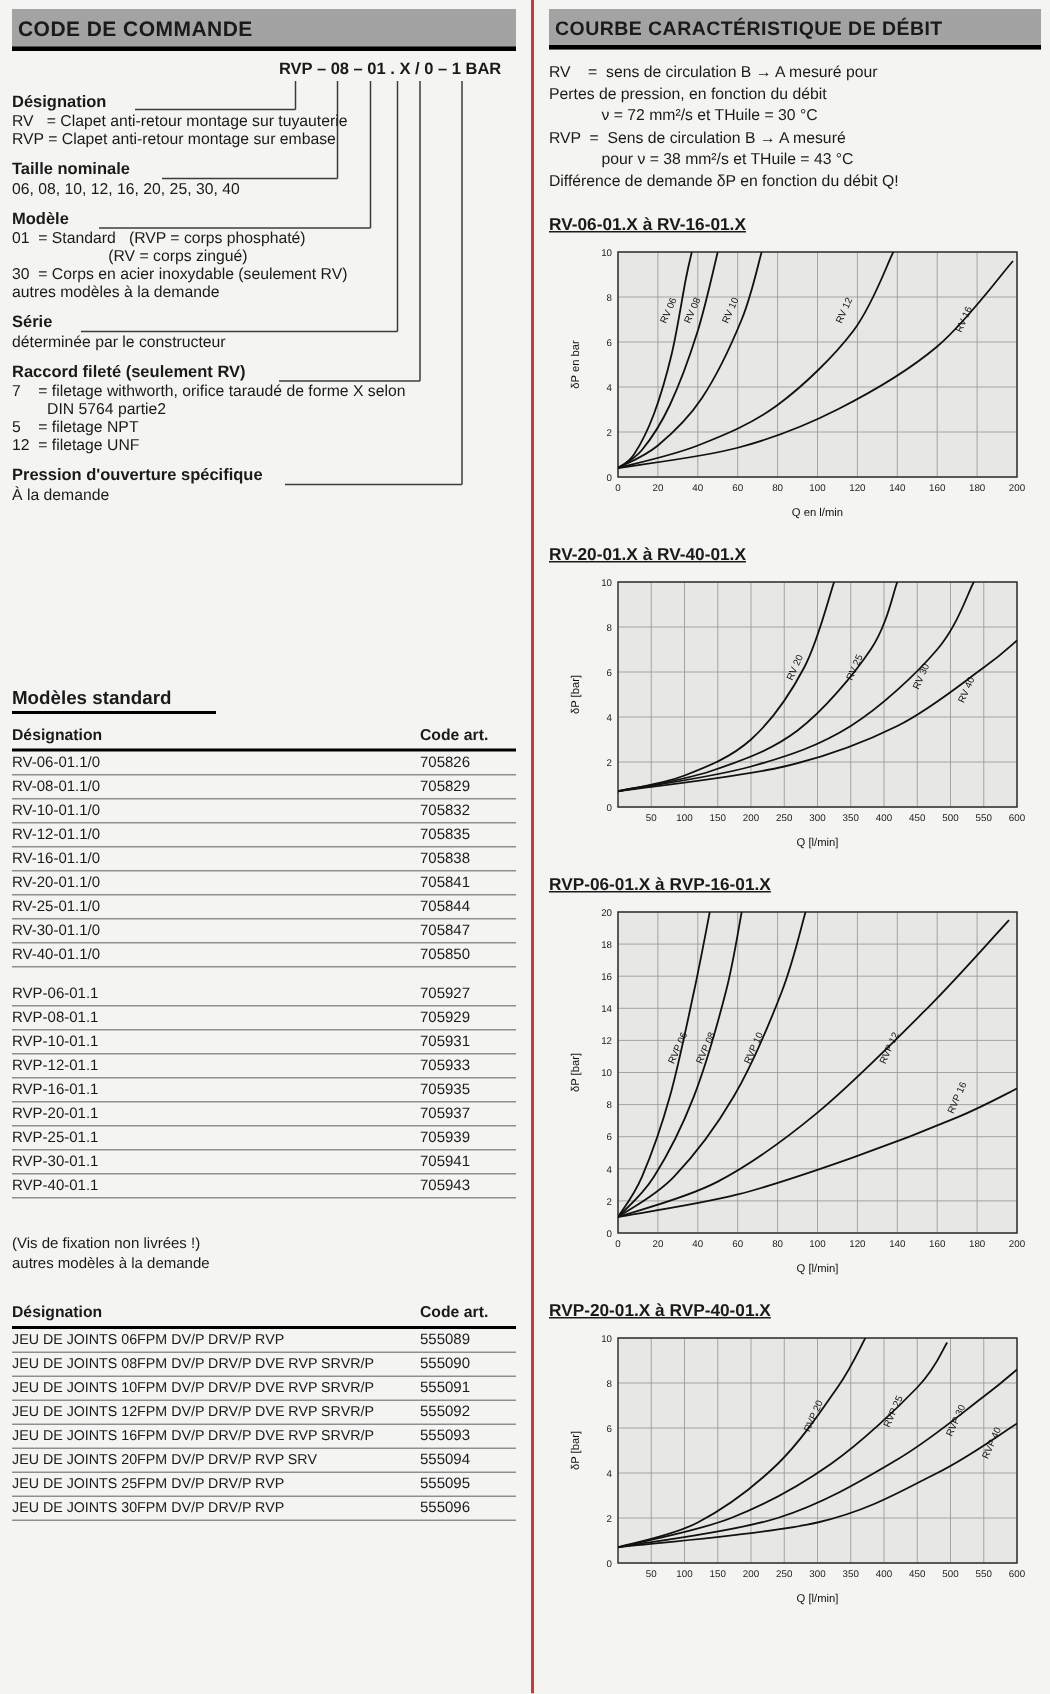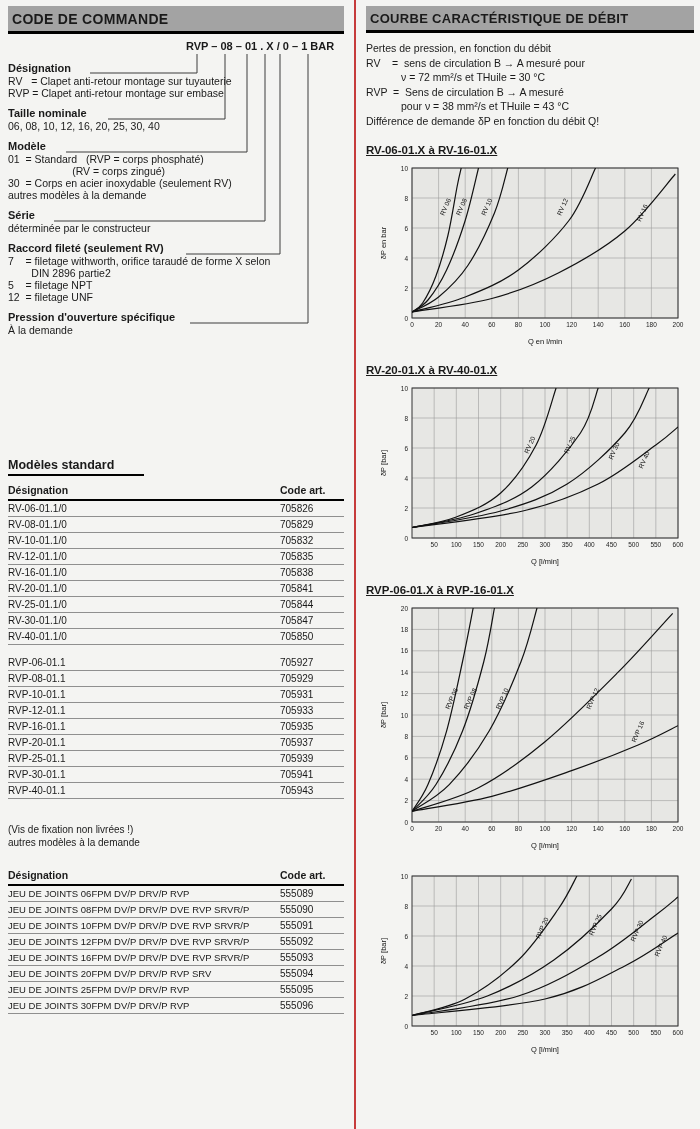--- a/index.html
+++ b/index.html
@@ -278,8 +278,8 @@
     <div class="hdr">COURBE CARACTÉRISTIQUE DE DÉBIT</div>
 
     <div class="intro">
+        <div class="pre-line">RV    =  sens de circulation B → A mesuré pour</div>
         <div class="pre-line">Pertes de pression, en fonction du débit</div>
-        <div class="pre-line">RV    =  sens de circulation B → A mesuré pour</div>
         <div class="pre-line">            ν = 72 mm²/s et THuile = 30 °C</div>
         <div class="pre-line">RVP  =  Sens de circulation B → A mesuré</div>
         <div class="pre-line">            pour ν = 38 mm²/s et THuile = 43 °C</div>

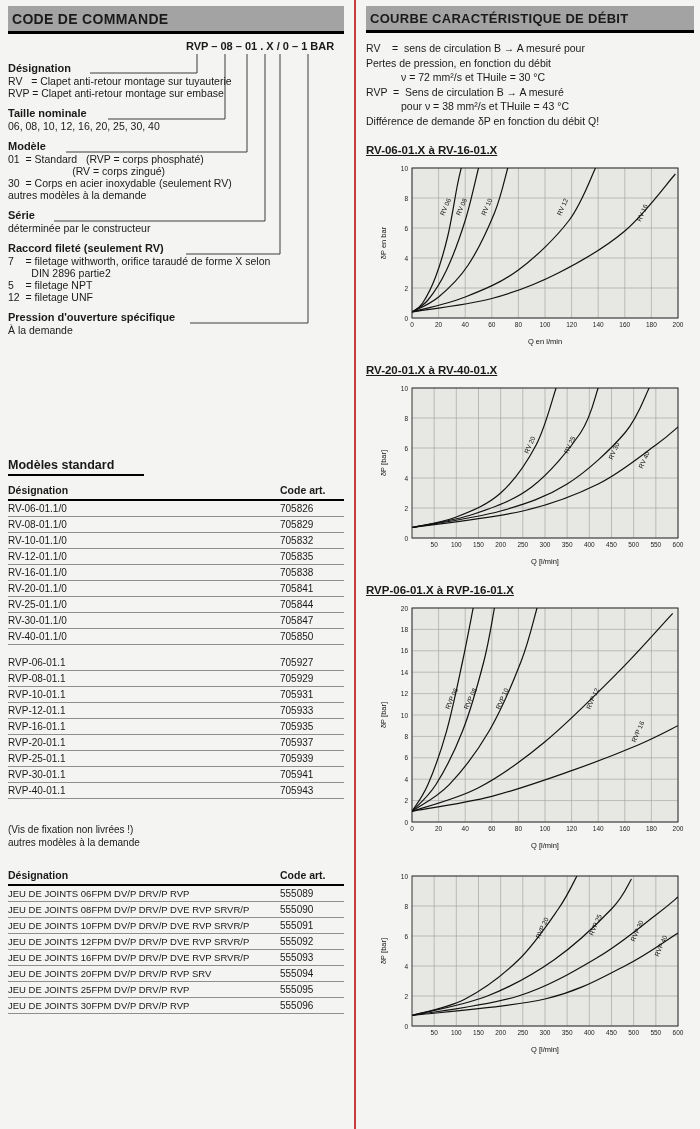--- a/index.html
+++ b/index.html
@@ -115,7 +115,7 @@
           <div class="sec-h">Raccord fileté (seulement RV)</div>
           <div>
               <div class="pre-line">7    = filetage withworth, orifice taraudé de forme X selon</div>
-              <div class="pre-line">        DIN 2896 partie2</div>
+              <div class="pre-line">        DIN 5764 partie2</div>
               <div class="pre-line">5    = filetage NPT</div>
               <div class="pre-line">12  = filetage UNF</div>
             </div>

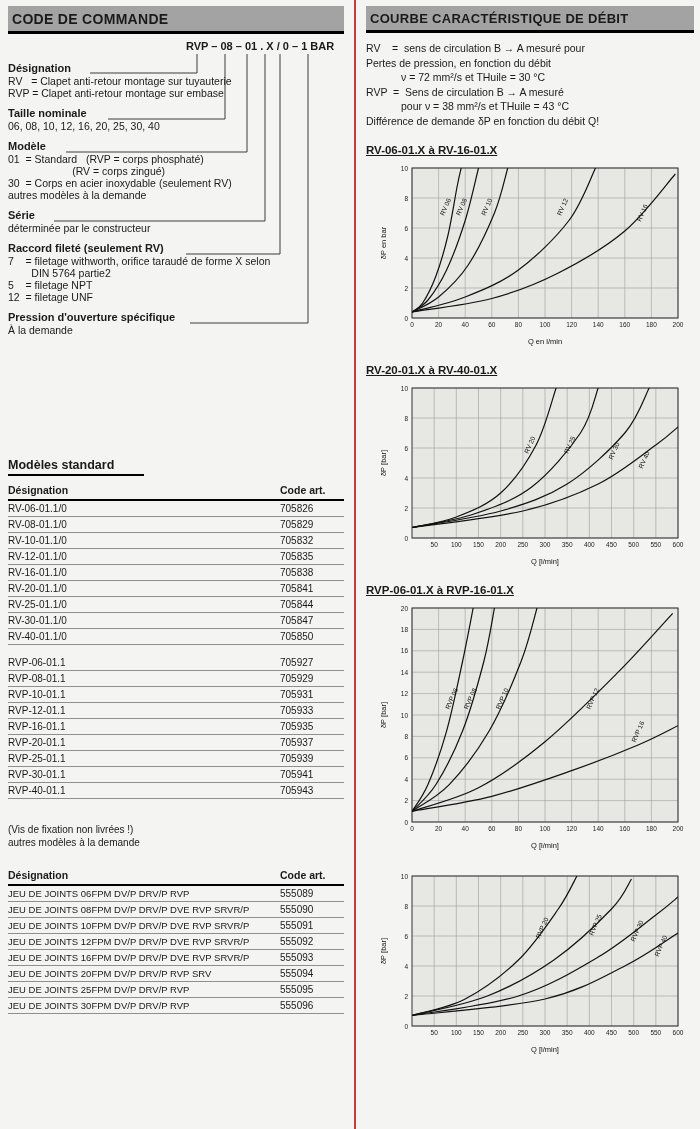--- a/index.html
+++ b/index.html
@@ -474,6 +474,7 @@
     </div>
 
     <div class="chart">
+      <div class="chart-title">RVP-20-01.X à RVP-40-01.X</div>
       <div class="chart-canvas">
           <svg width="312" height="188" viewBox="0 0 312 188">
             <rect x="36" y="8" width="266" height="150" fill="#e7e7e4" stroke="none"></rect>

